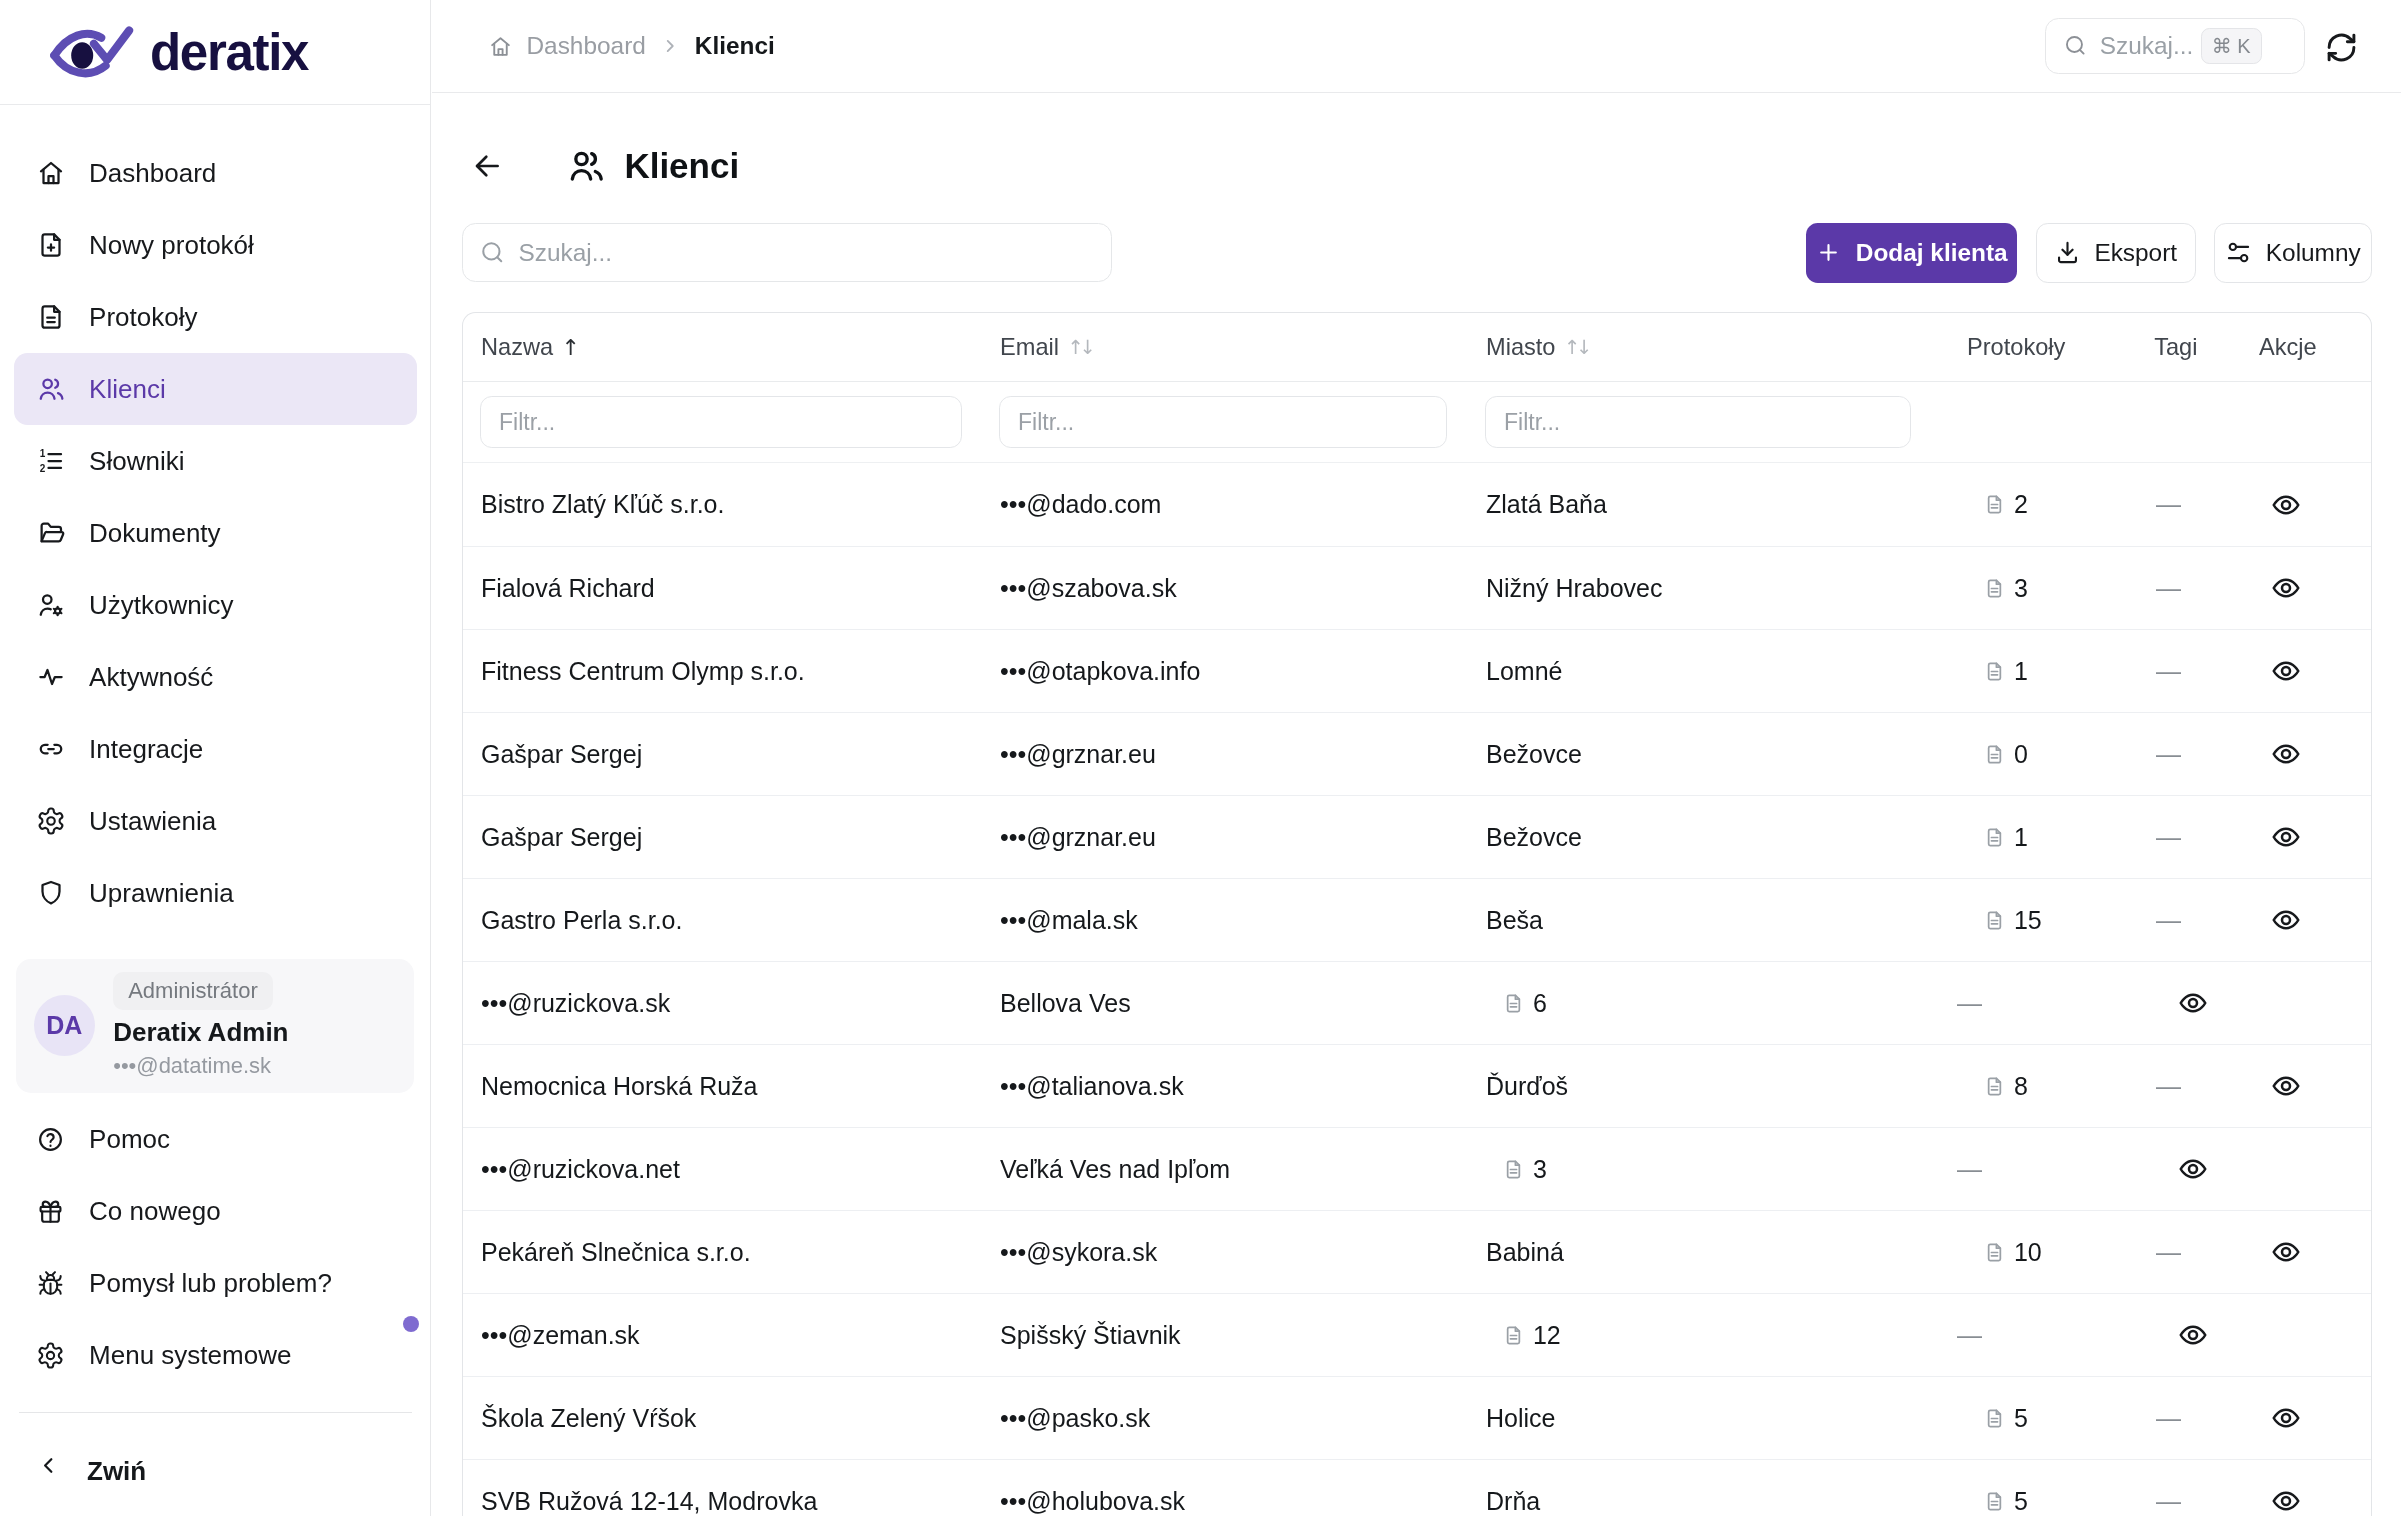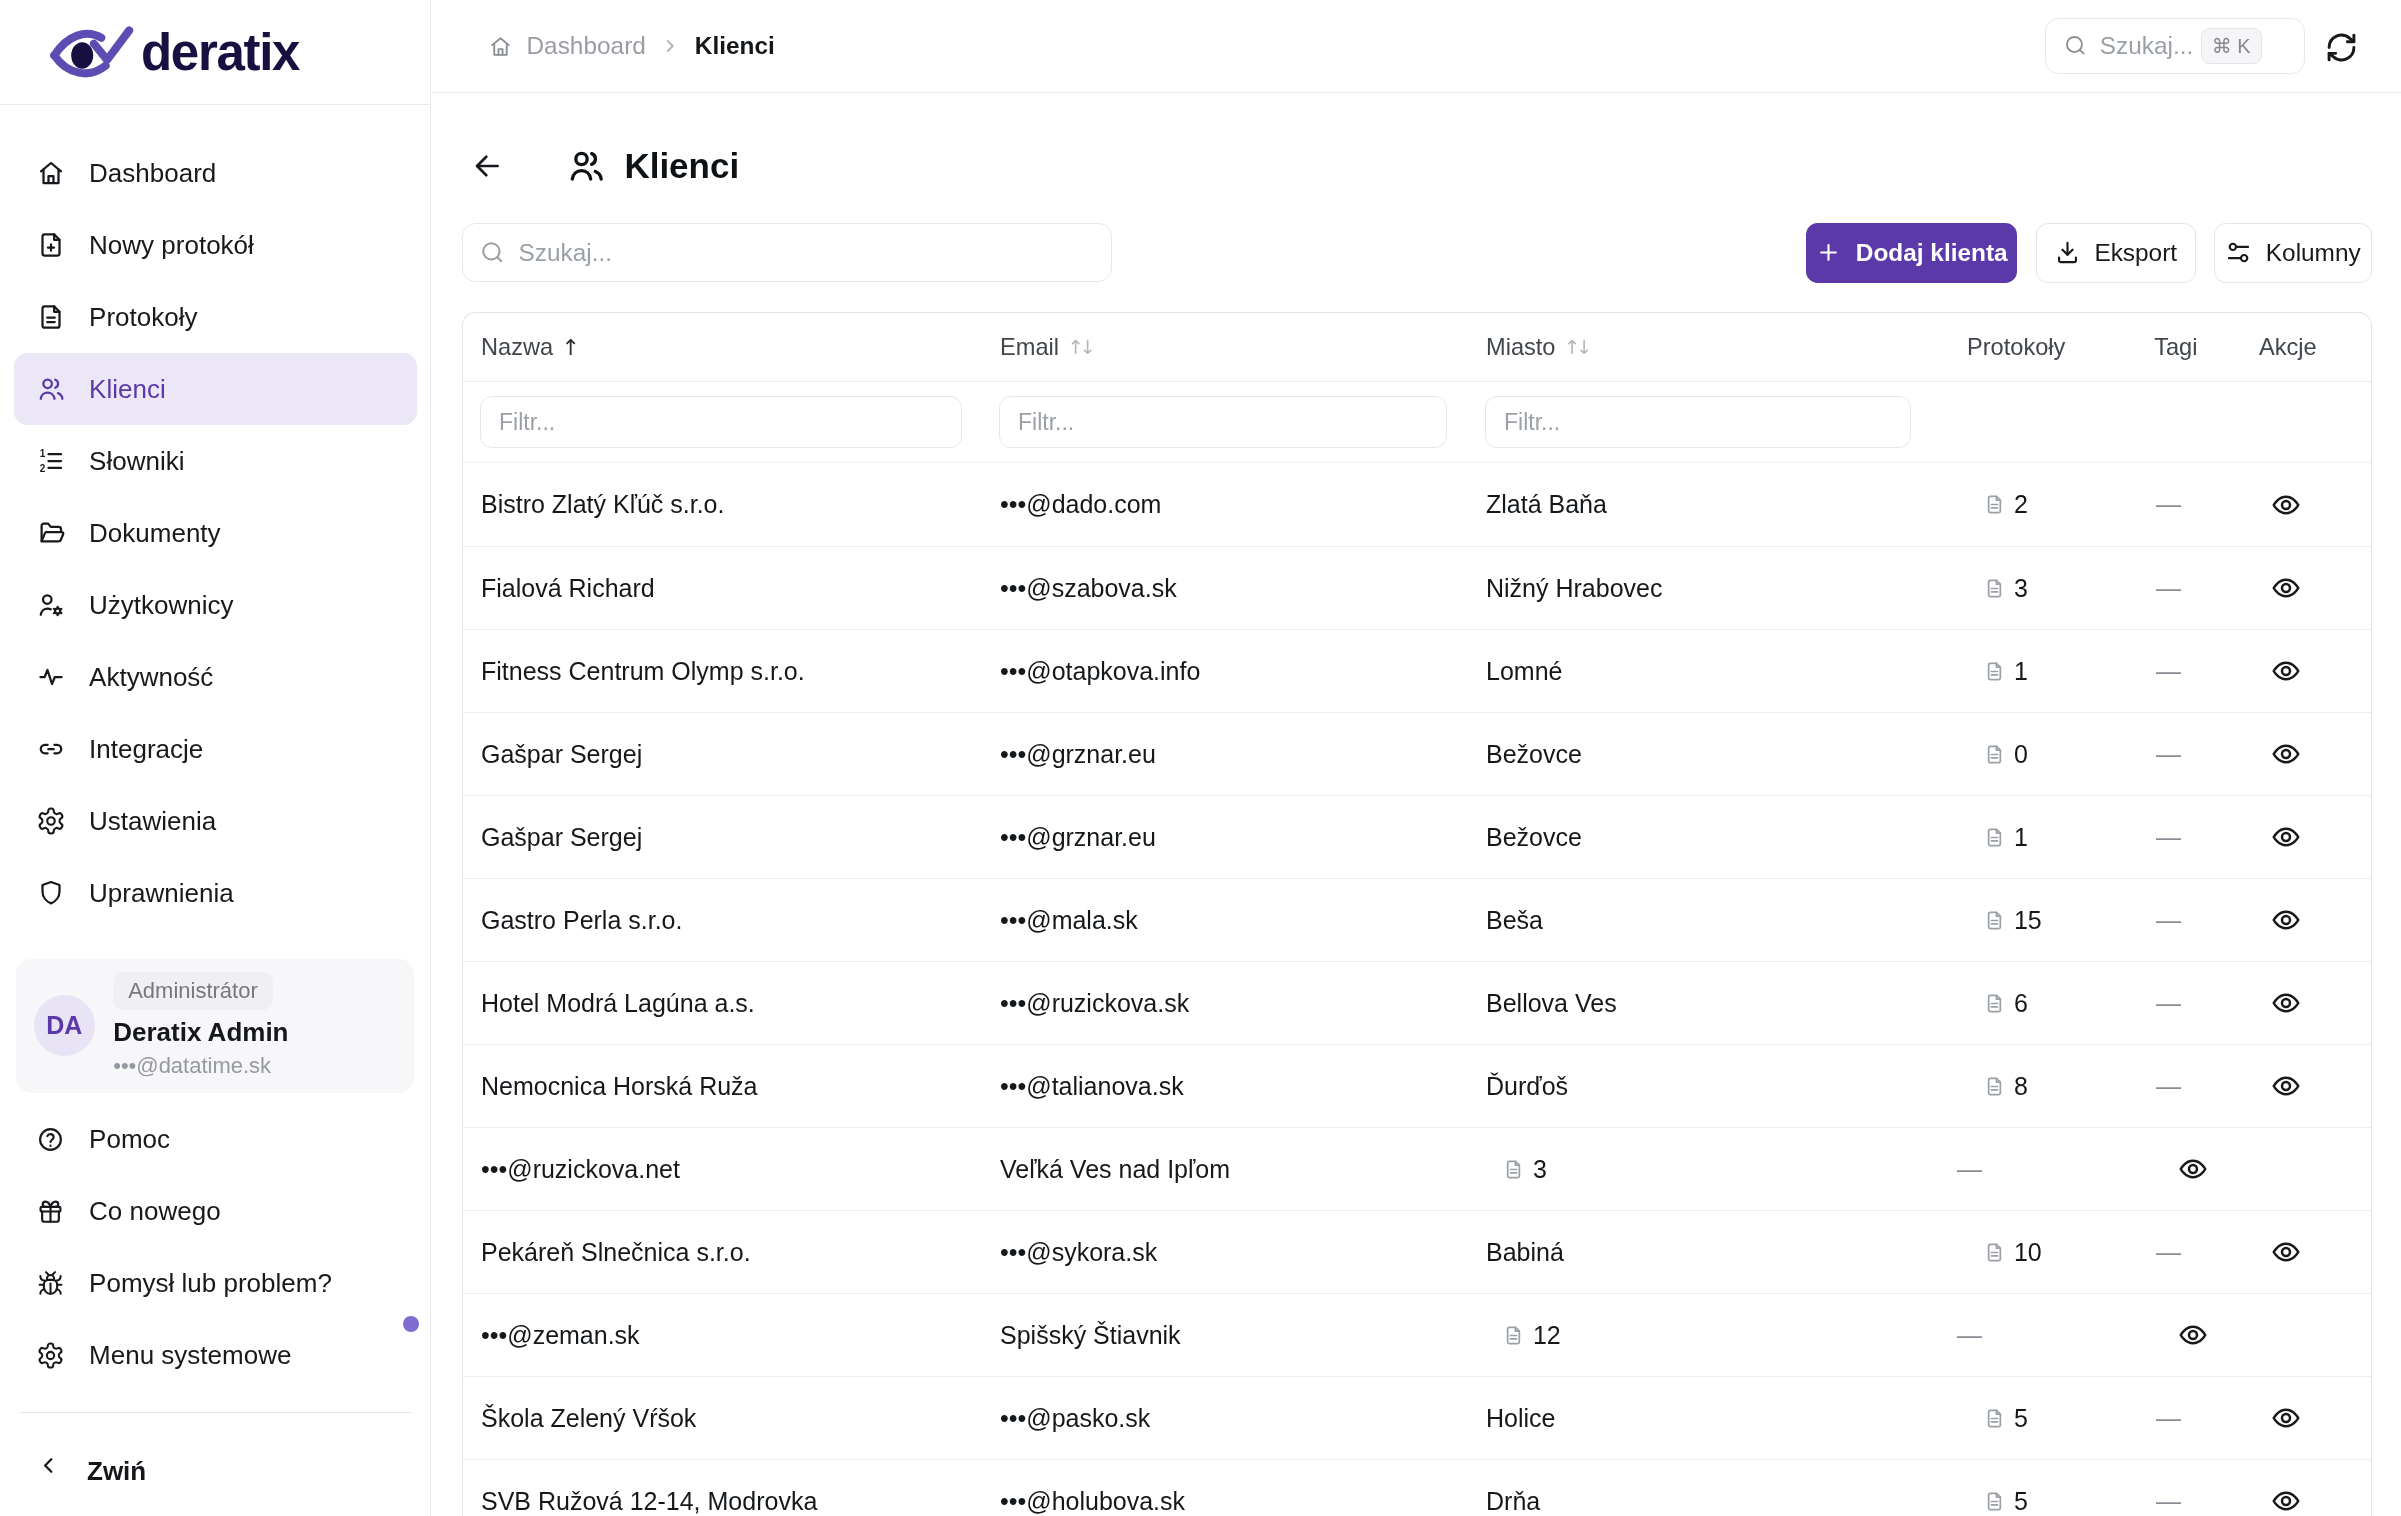--- a/index.html
+++ b/index.html
@@ -11,7 +11,7 @@
   .sidebar { position:absolute; left:0; top:0; width:431px; height:1517px;
     background:#fff; border-right:0.8px solid #e7e8ea; display:flex; flex-direction:column; }
   .logo-row { height:105px; border-bottom:0.8px solid #e9eaec; display:flex; align-items:center; padding-left:47px; }
-  .logo-text { font-size:51px; font-weight:700; color:#171040; letter-spacing:-1.3px; margin-left:6px;text-align:right; }
+  .logo-text { font-size:51px; font-weight:700; color:#171040; letter-spacing:-1.3px; margin-left:15px;text-align:right; }
   .nav { margin-top:32px; }
   .nav-item, .foot-item { height:72px; margin:0 13.5px; border-radius:13.5px; display:flex;
     align-items:center; padding:0 22px; cursor:pointer; color:#17191c; }

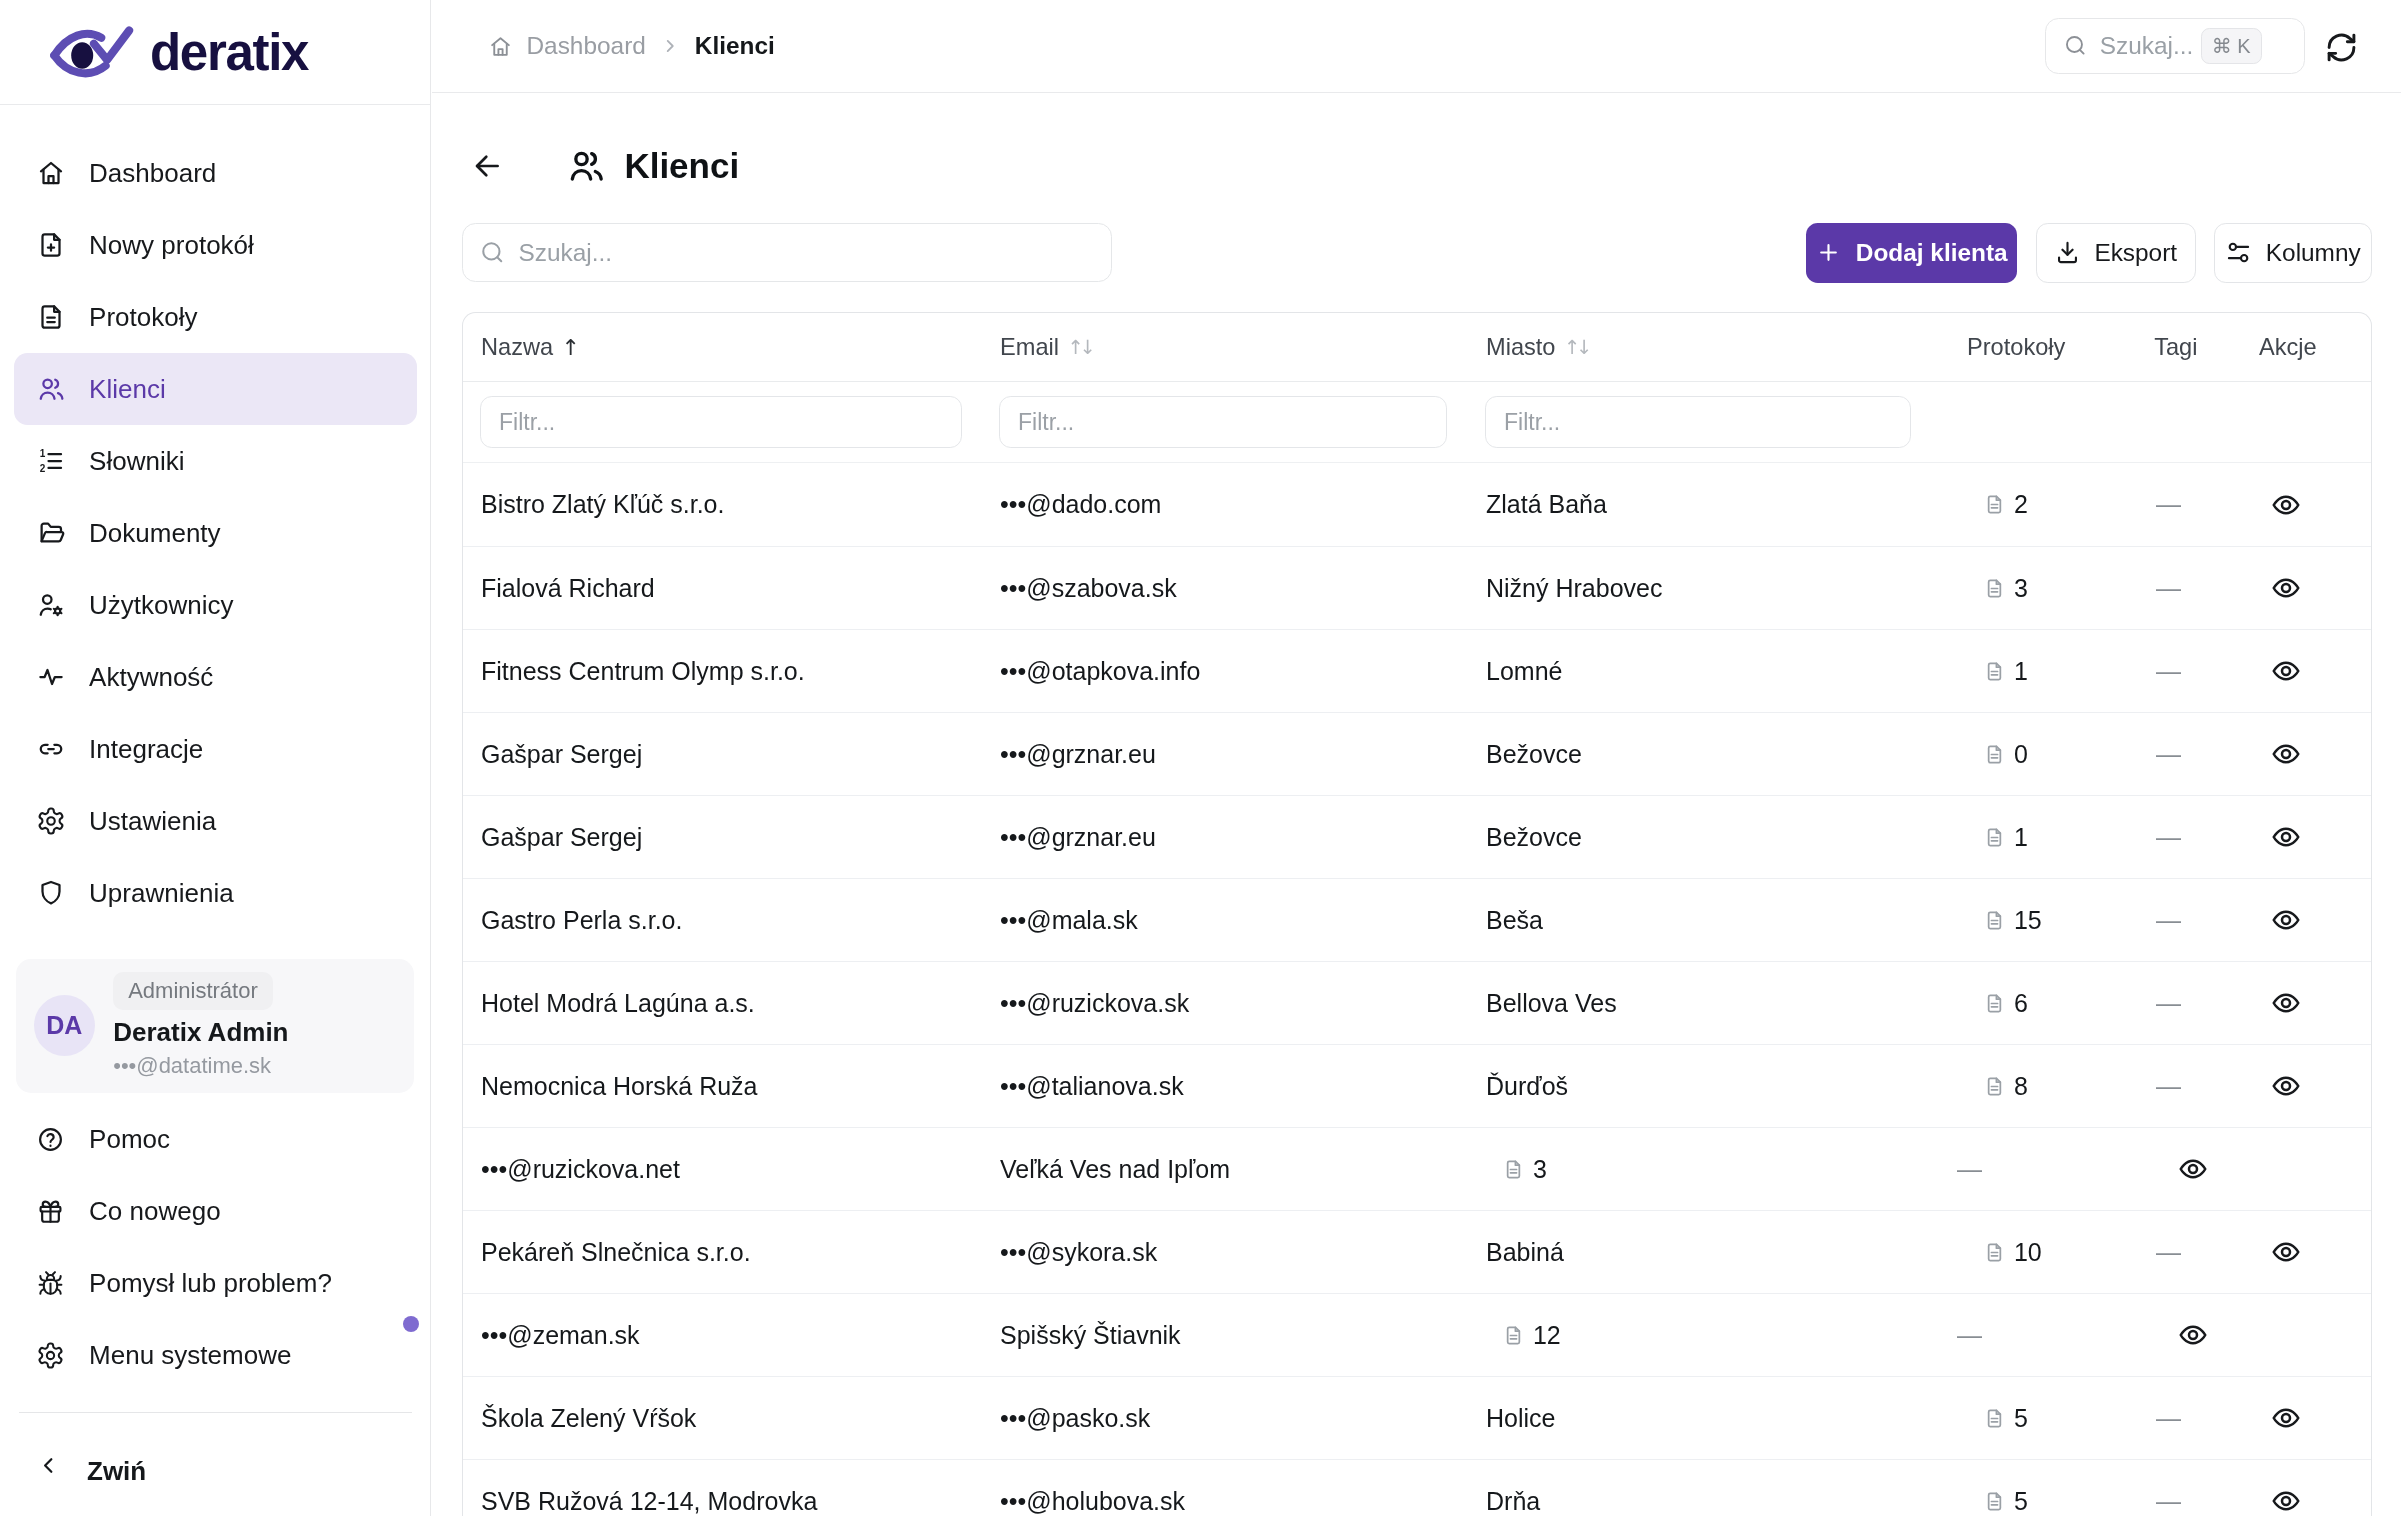--- a/index.html
+++ b/index.html
@@ -582,7 +582,6 @@
   </div>
 
   <div class="trow">
-    <div class="td">Hotel Modrá Lagúna a.s.</div>
     <div class="td">•••@ruzickova.sk</div>
     <div class="td">Bellova Ves</div>
     <div class="td td-proto">

